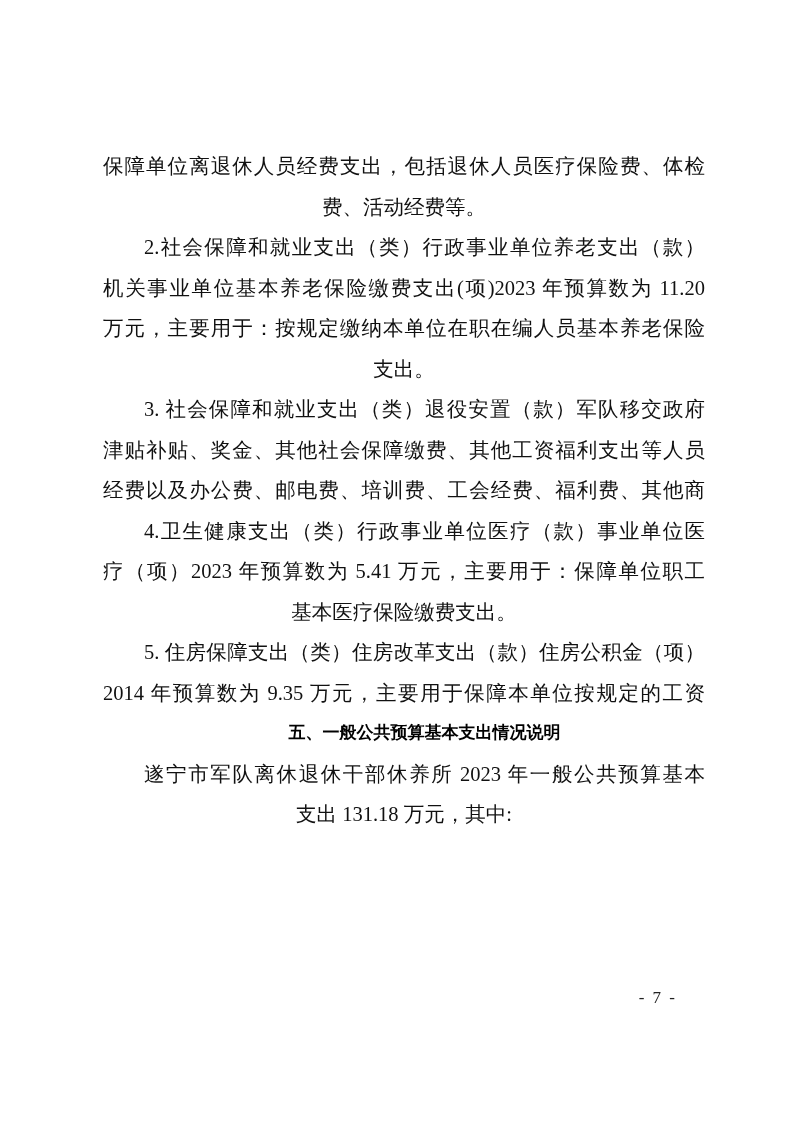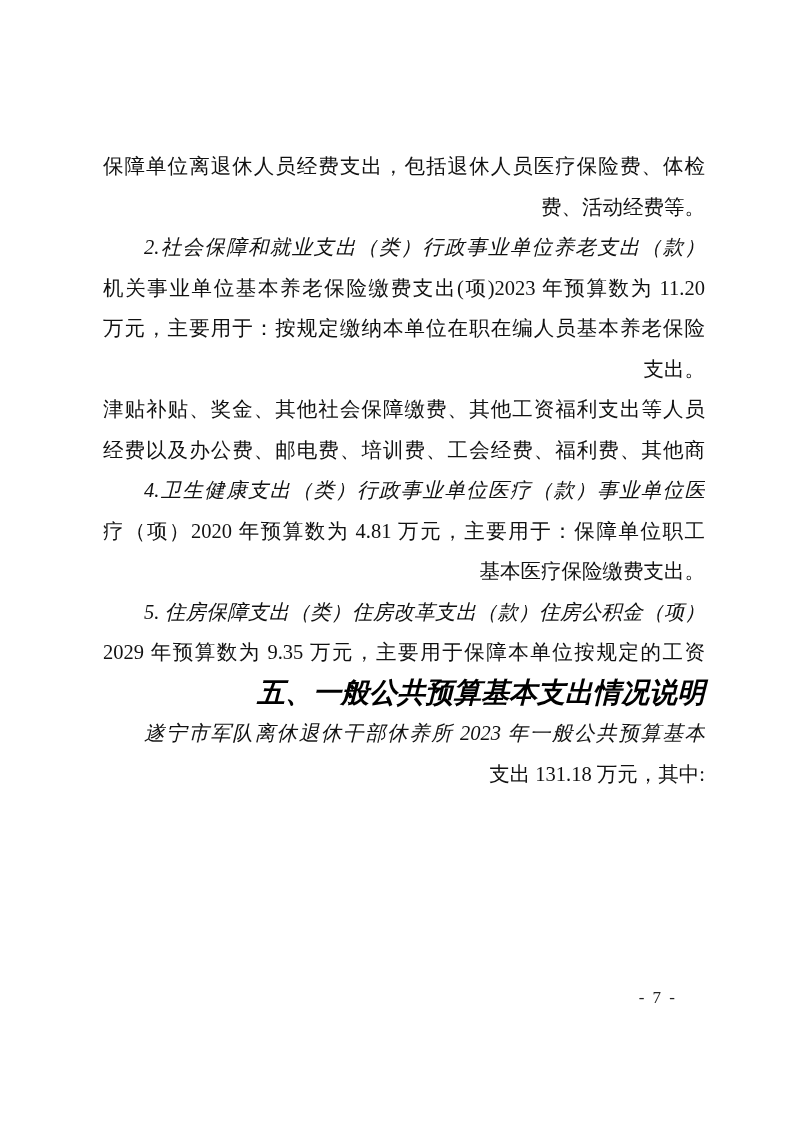--- a/index.html
+++ b/index.html
@@ -27,7 +27,7 @@
     line-height: 40.5px;
     height: 40.5px;
     white-space: nowrap;
-    text-align: right;
+    text-align: center;
   }
   .line.fill {
     white-space: normal;

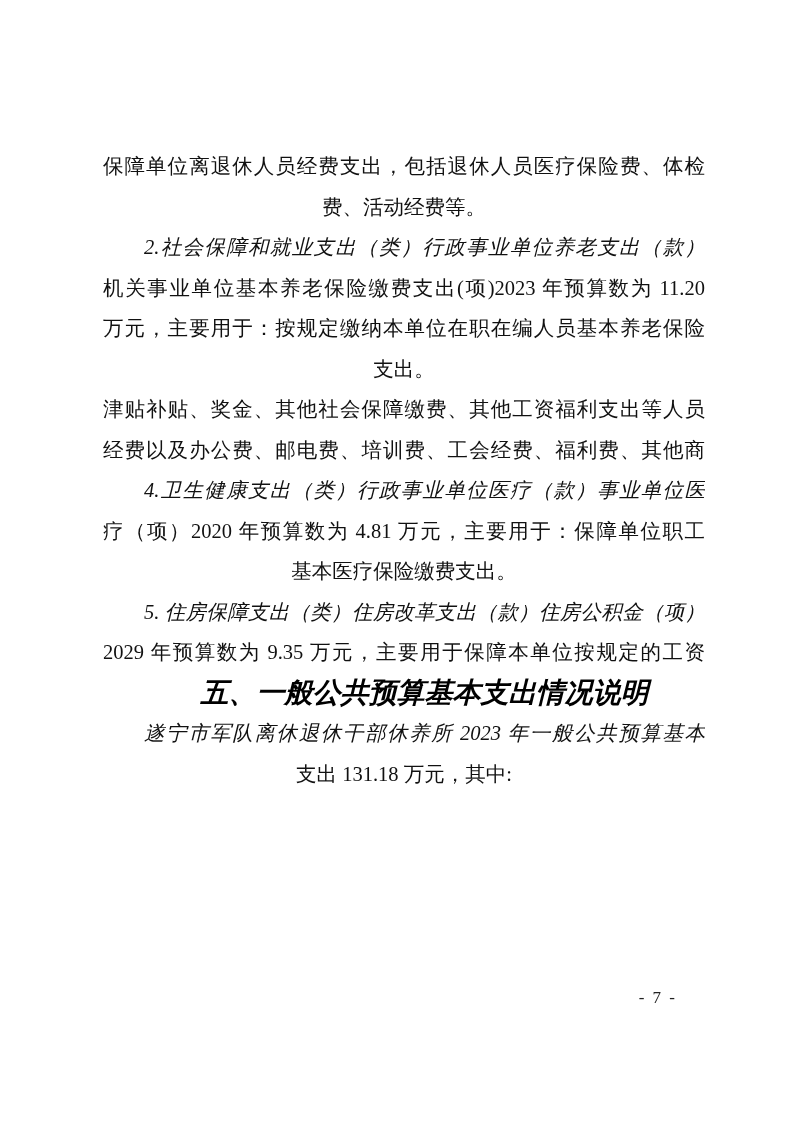--- a/index.html
+++ b/index.html
@@ -38,7 +38,6 @@
   }
   .line.indent {
     padding-left: 41px;
-    font-style: italic;
   }
   .line.heading {
     font-family: "Liberation Sans", "DejaVu Sans", sans-serif;

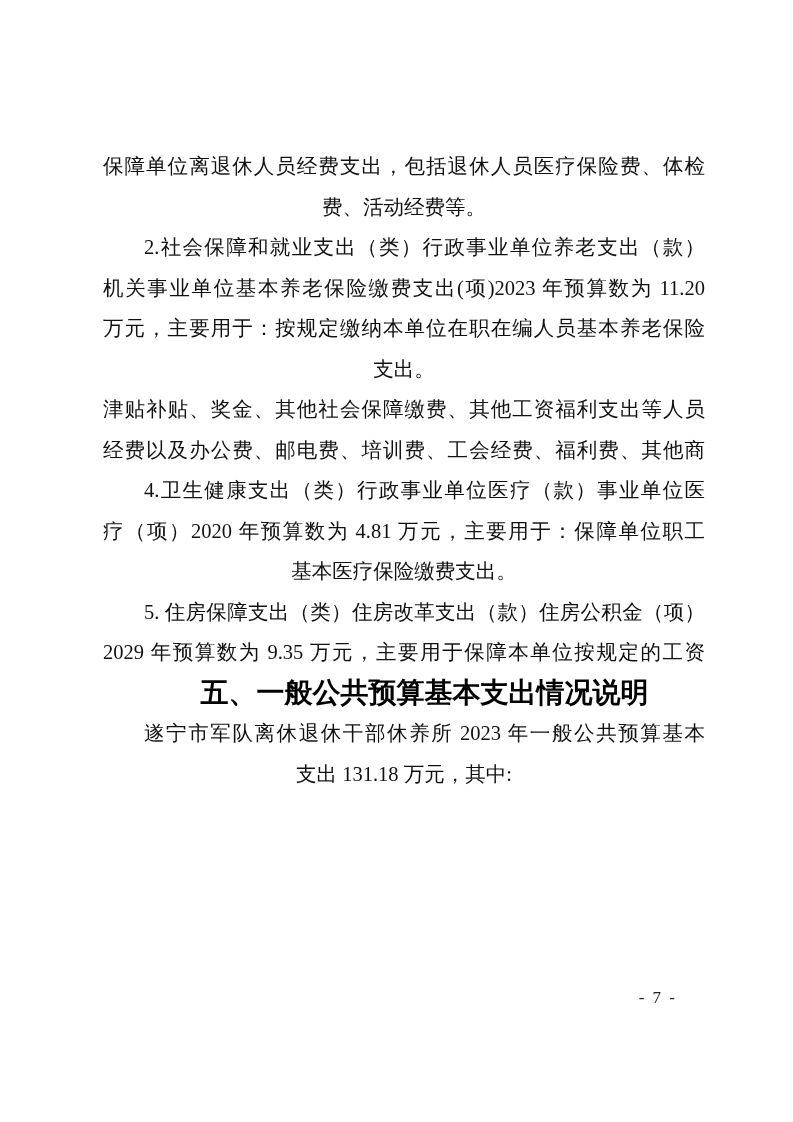--- a/index.html
+++ b/index.html
@@ -65,6 +65,7 @@
     <div class="line fill">机关事业单位基本养老保险缴费支出(项)2023 年预算数为 11.20</div>
     <div class="line fill">万元，主要用于：按规定缴纳本单位在职在编人员基本养老保险</div>
     <div class="line">支出。</div>
+    <div class="line indent fill">3. 社会保障和就业支出（类）退役安置（款）军队移交政府</div>
     <div class="line fill">津贴补贴、奖金、其他社会保障缴费、其他工资福利支出等人员</div>
     <div class="line fill">经费以及办公费、邮电费、培训费、工会经费、福利费、其他商</div>
     <div class="line indent fill">4.卫生健康支出（类）行政事业单位医疗（款）事业单位医</div>

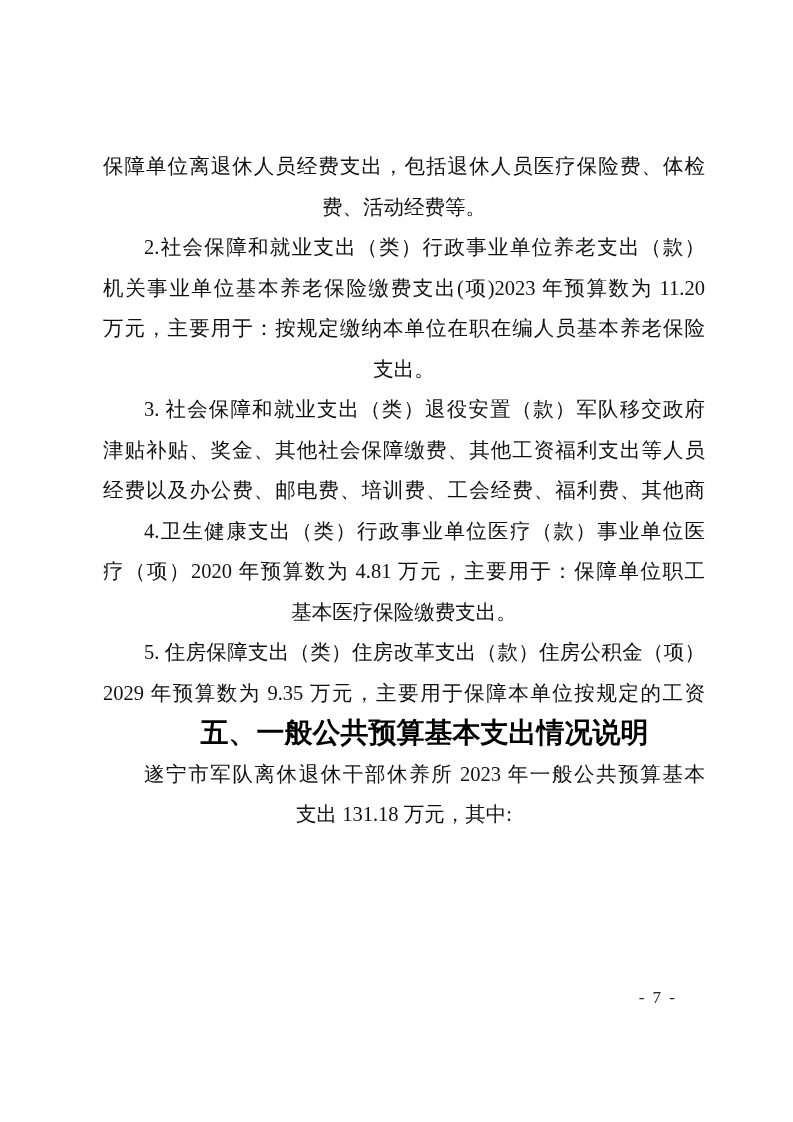--- a/index.html
+++ b/index.html
@@ -69,7 +69,7 @@
     <div class="line fill">津贴补贴、奖金、其他社会保障缴费、其他工资福利支出等人员</div>
     <div class="line fill">经费以及办公费、邮电费、培训费、工会经费、福利费、其他商</div>
     <div class="line indent fill">4.卫生健康支出（类）行政事业单位医疗（款）事业单位医</div>
-    <div class="line fill">疗（项）2020 年预算数为 4.81 万元，主要用于：保障单位职工</div>
+    <div class="line fill">疗（项）2023 年预算数为 5.41 万元，主要用于：保障单位职工</div>
     <div class="line">基本医疗保险缴费支出。</div>
     <div class="line indent fill">5. 住房保障支出（类）住房改革支出（款）住房公积金（项）</div>
     <div class="line fill">2029 年预算数为 9.35 万元，主要用于保障本单位按规定的工资</div>

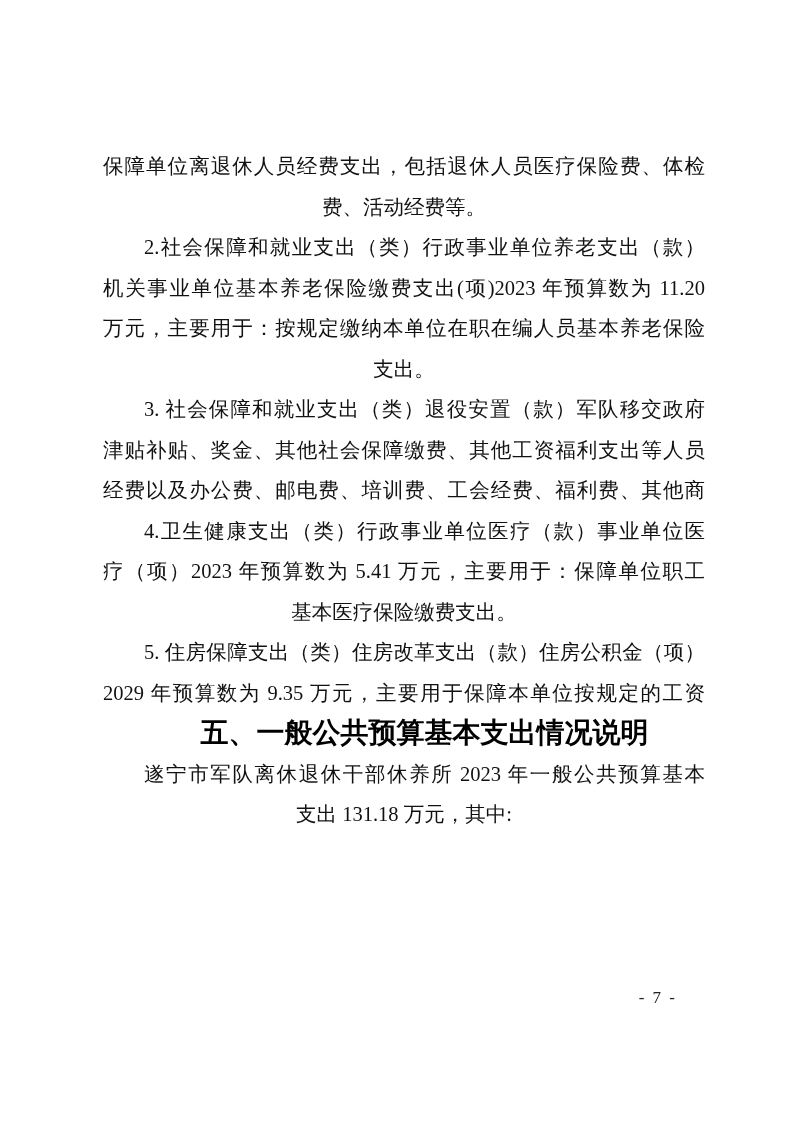--- a/index.html
+++ b/index.html
@@ -72,7 +72,7 @@
     <div class="line fill">疗（项）2023 年预算数为 5.41 万元，主要用于：保障单位职工</div>
     <div class="line">基本医疗保险缴费支出。</div>
     <div class="line indent fill">5. 住房保障支出（类）住房改革支出（款）住房公积金（项）</div>
-    <div class="line fill">2029 年预算数为 9.35 万元，主要用于保障本单位按规定的工资</div>
+    <div class="line fill">2014 年预算数为 9.35 万元，主要用于保障本单位按规定的工资</div>
     <div class="line indent heading">五、一般公共预算基本支出情况说明</div>
     <div class="line indent fill">遂宁市军队离休退休干部休养所 2023 年一般公共预算基本</div>
     <div class="line">支出 131.18 万元，其中:</div>

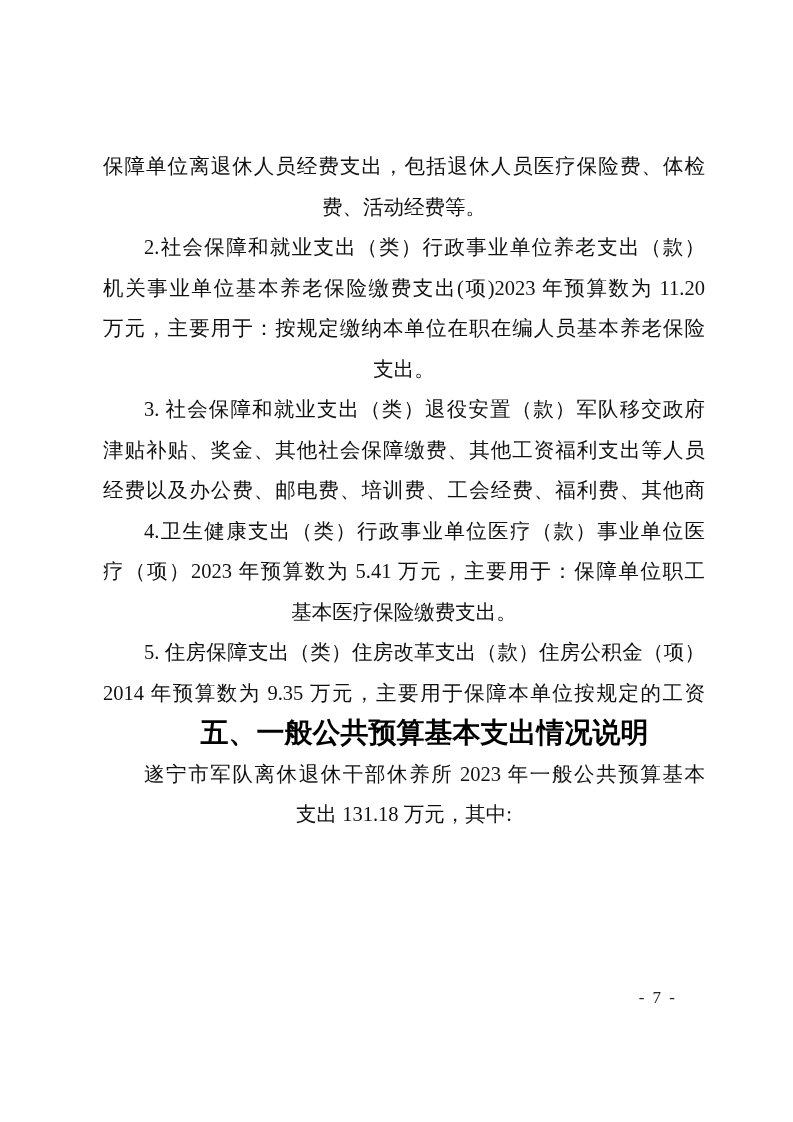--- a/index.html
+++ b/index.html
@@ -42,7 +42,7 @@
   .line.heading {
     font-family: "Liberation Sans", "DejaVu Sans", sans-serif;
     font-weight: bold;
-    font-size: 28px;
+    font-size: 17px;
     color: #000000;
   }
   .page-number {

